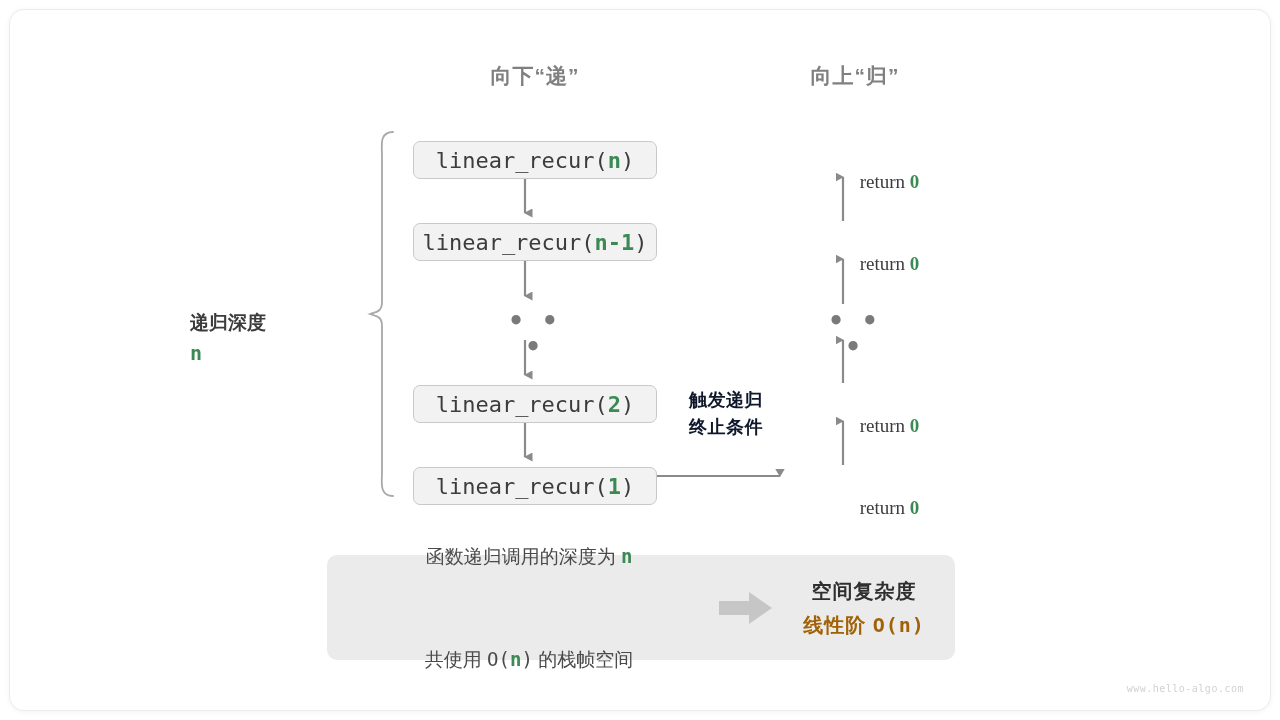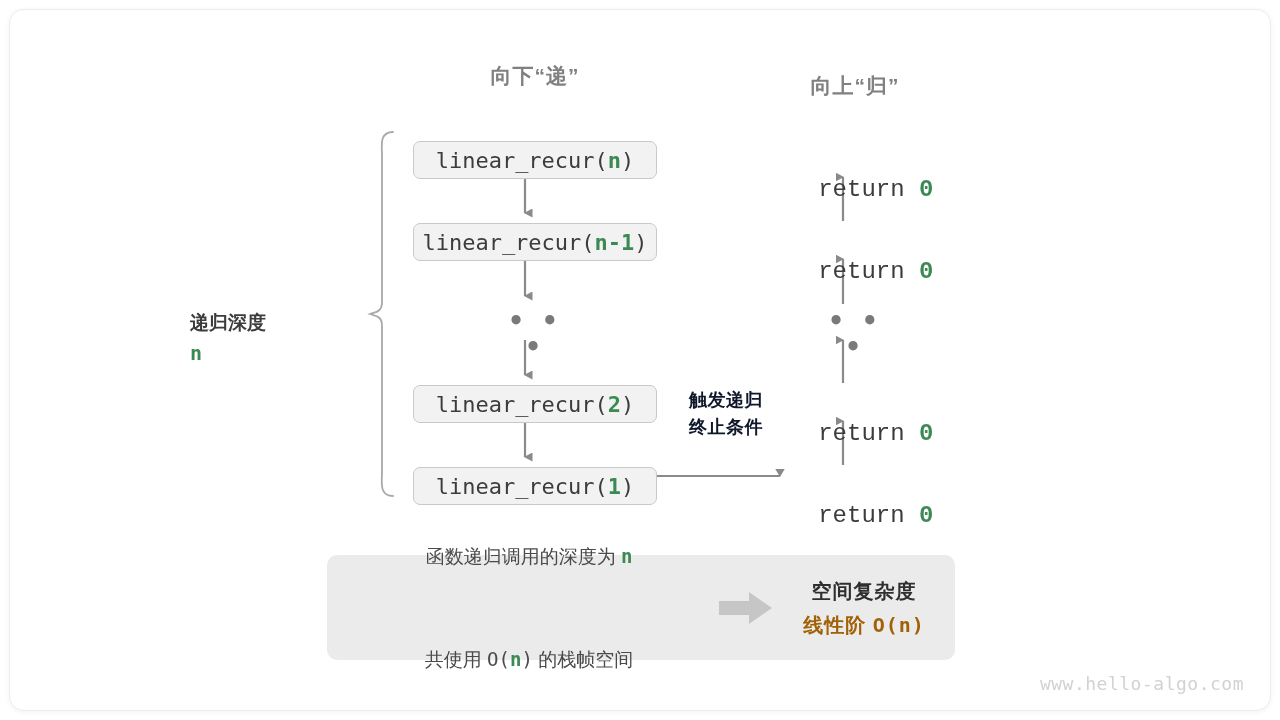--- a/index.html
+++ b/index.html
@@ -38,7 +38,7 @@
     text-align: center;
   }
   #head-down { left: 385px; top: 52px; width: 280px; text-align: center; }
-  #head-up   { left: 705px; top: 52px; width: 280px; margin-top: 10px; }
+  #head-up   { left: 705px; top: 52px; width: 280px; }
 
   
   .call-box {

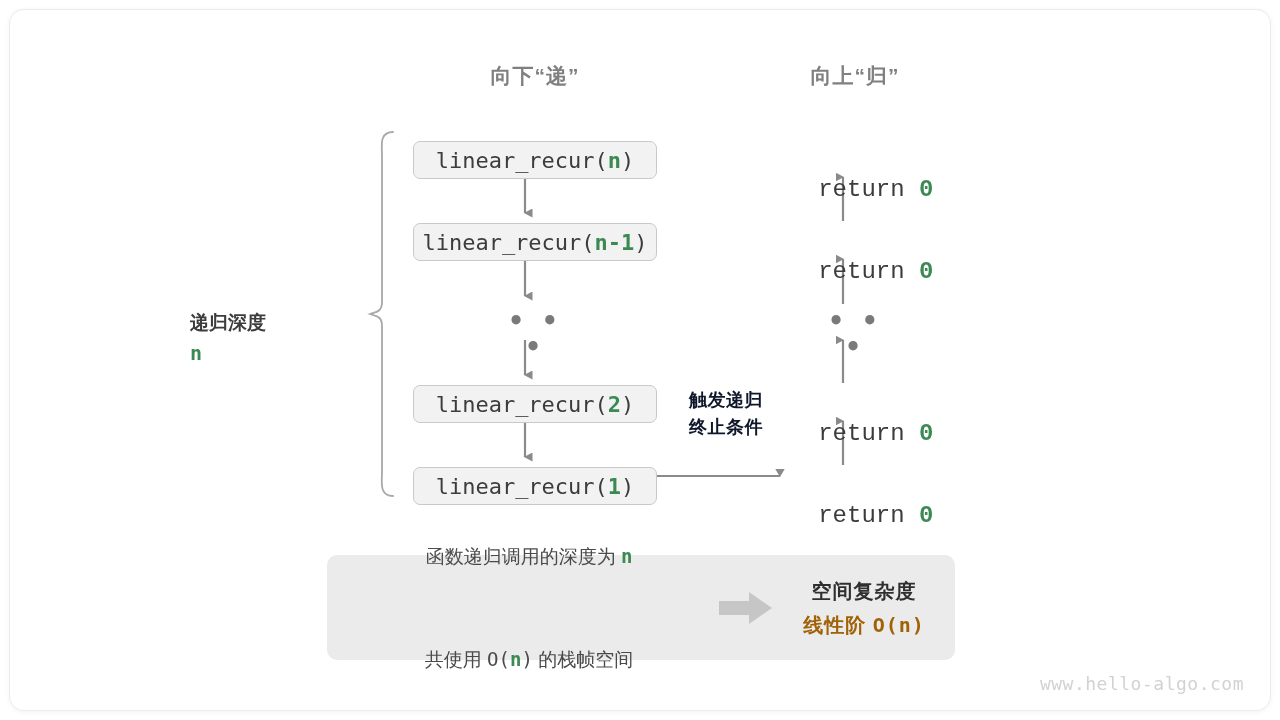--- a/index.html
+++ b/index.html
@@ -68,11 +68,11 @@
   
   .ret {
     position: absolute;
-    left: 717px;
+    left: 750px;
     width: 240px;
     text-align: center;
-    font-family: Liberation Mono, monospace;
-    font-size: 24px;
+    font-family: Liberation Serif, serif;
+    font-size: 19px;
     color: #3c3c3c;
     white-space: pre;
   }

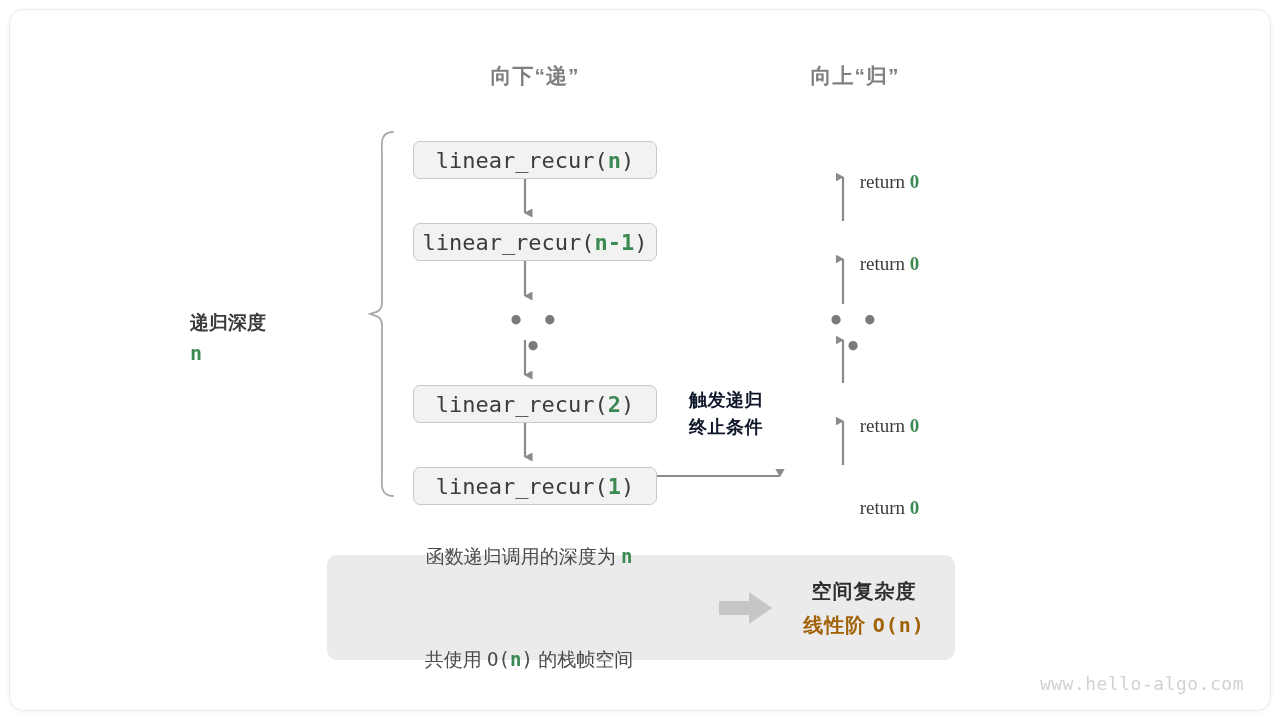--- a/index.html
+++ b/index.html
@@ -216,7 +216,7 @@
     right: 26px;
     bottom: 16px;
     font-family: "DejaVu Sans Mono", monospace;
-    font-size: 18px;
+    font-size: 10px;
     color: #d2d2d2;
     letter-spacing: 0.5px;
   }

